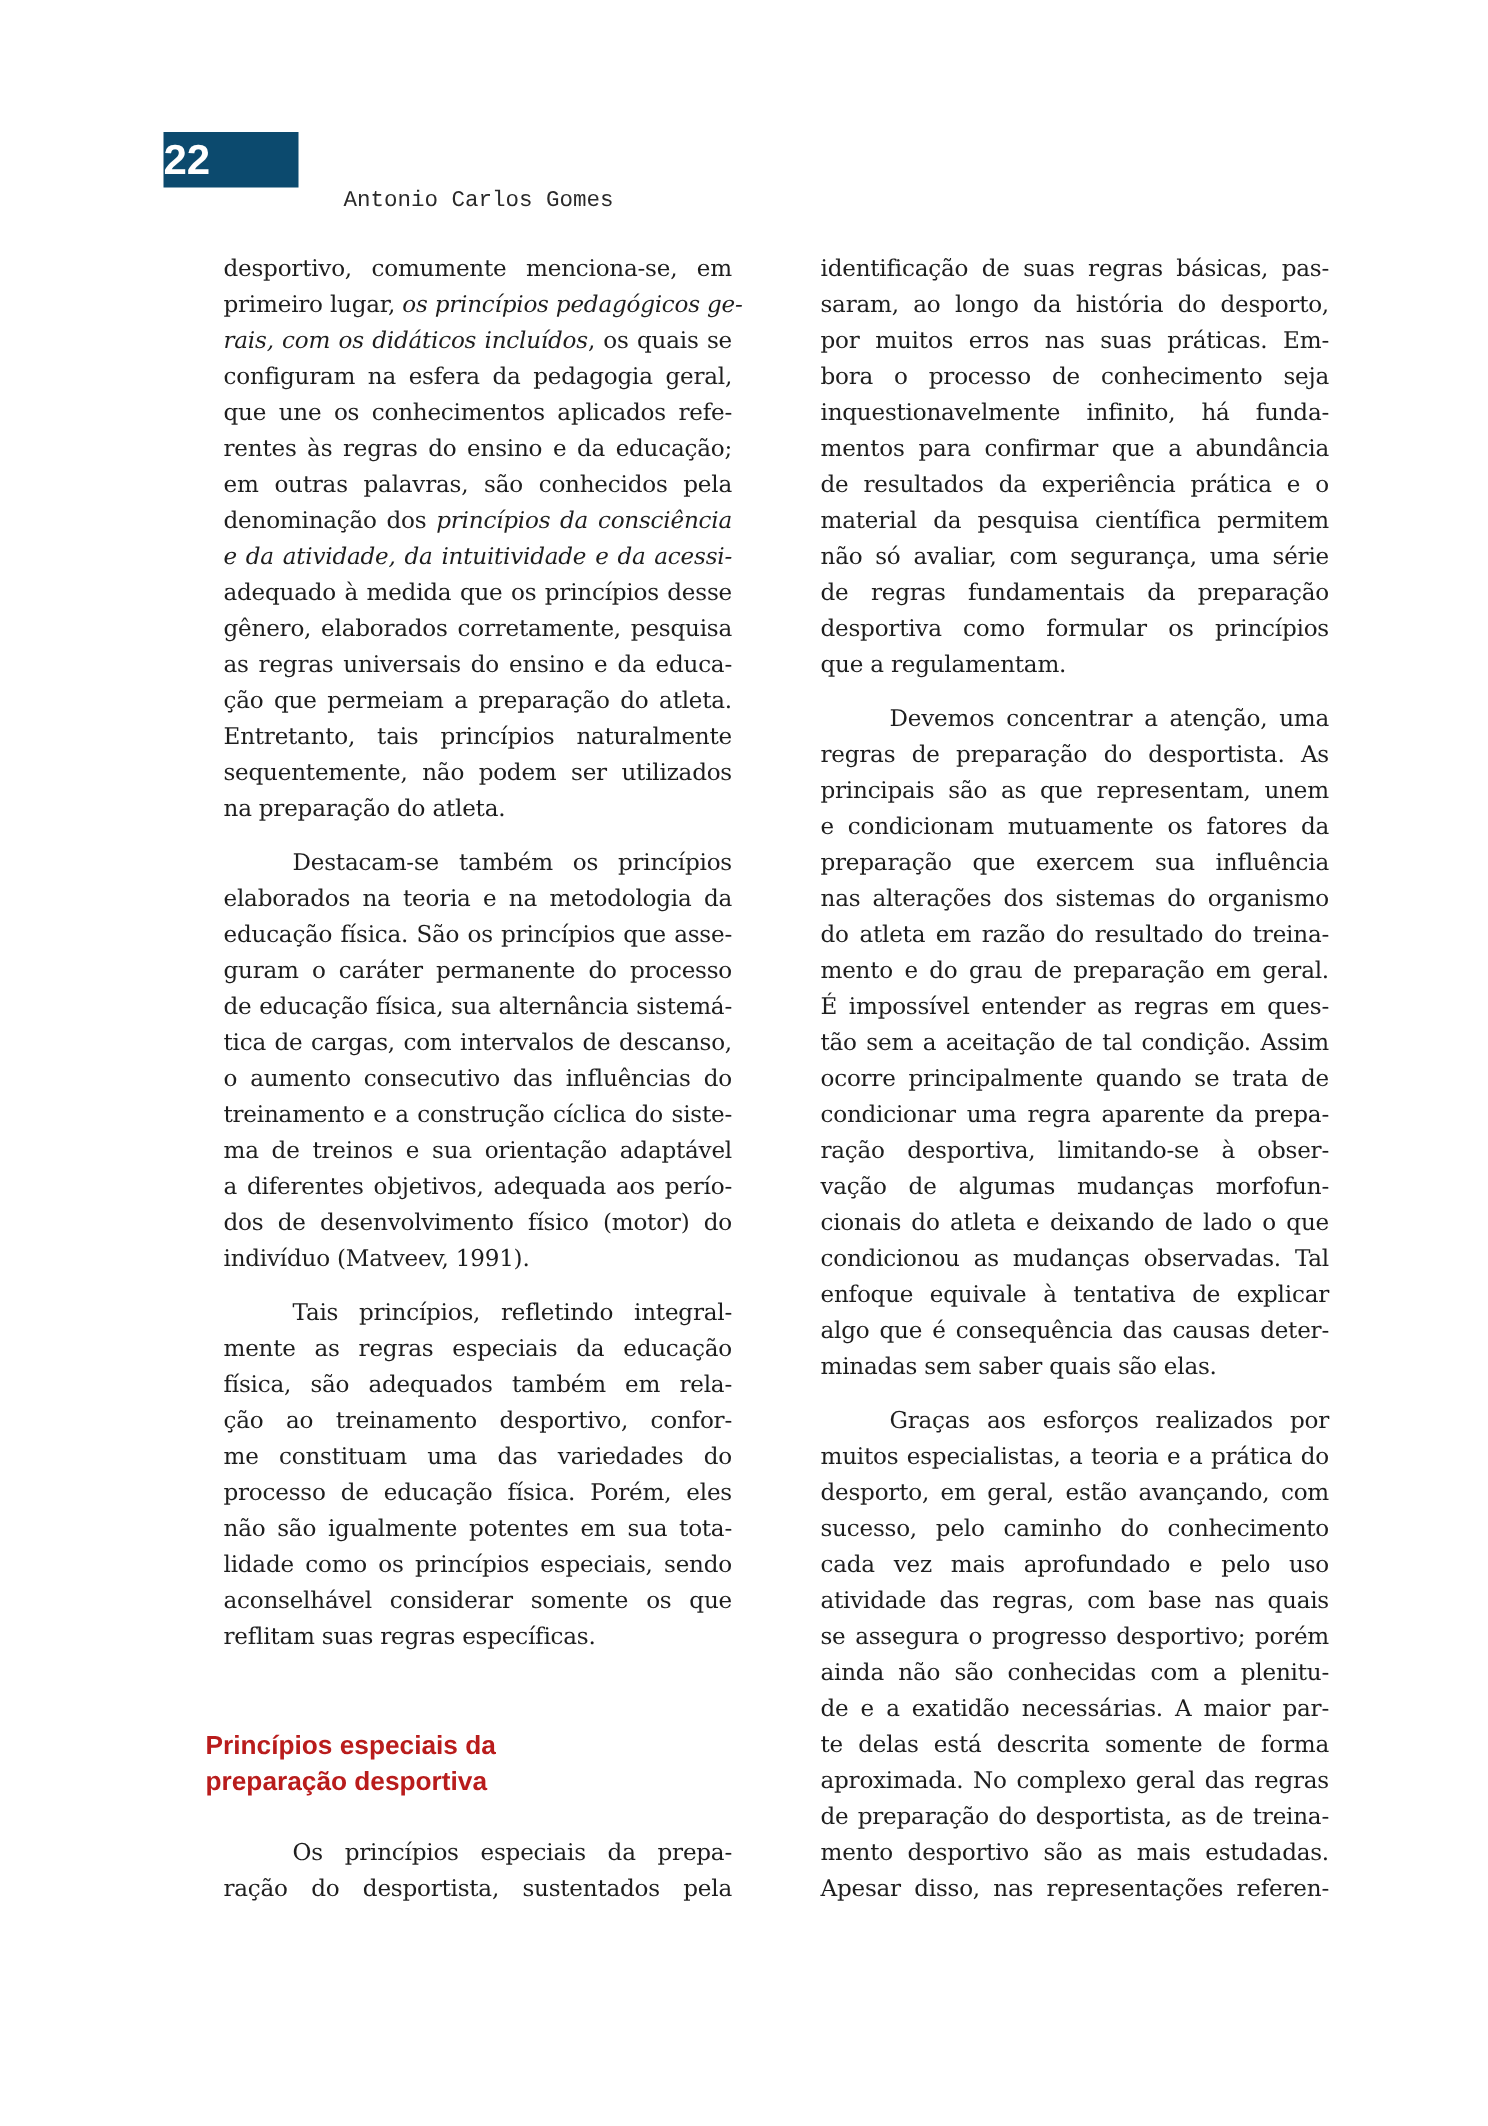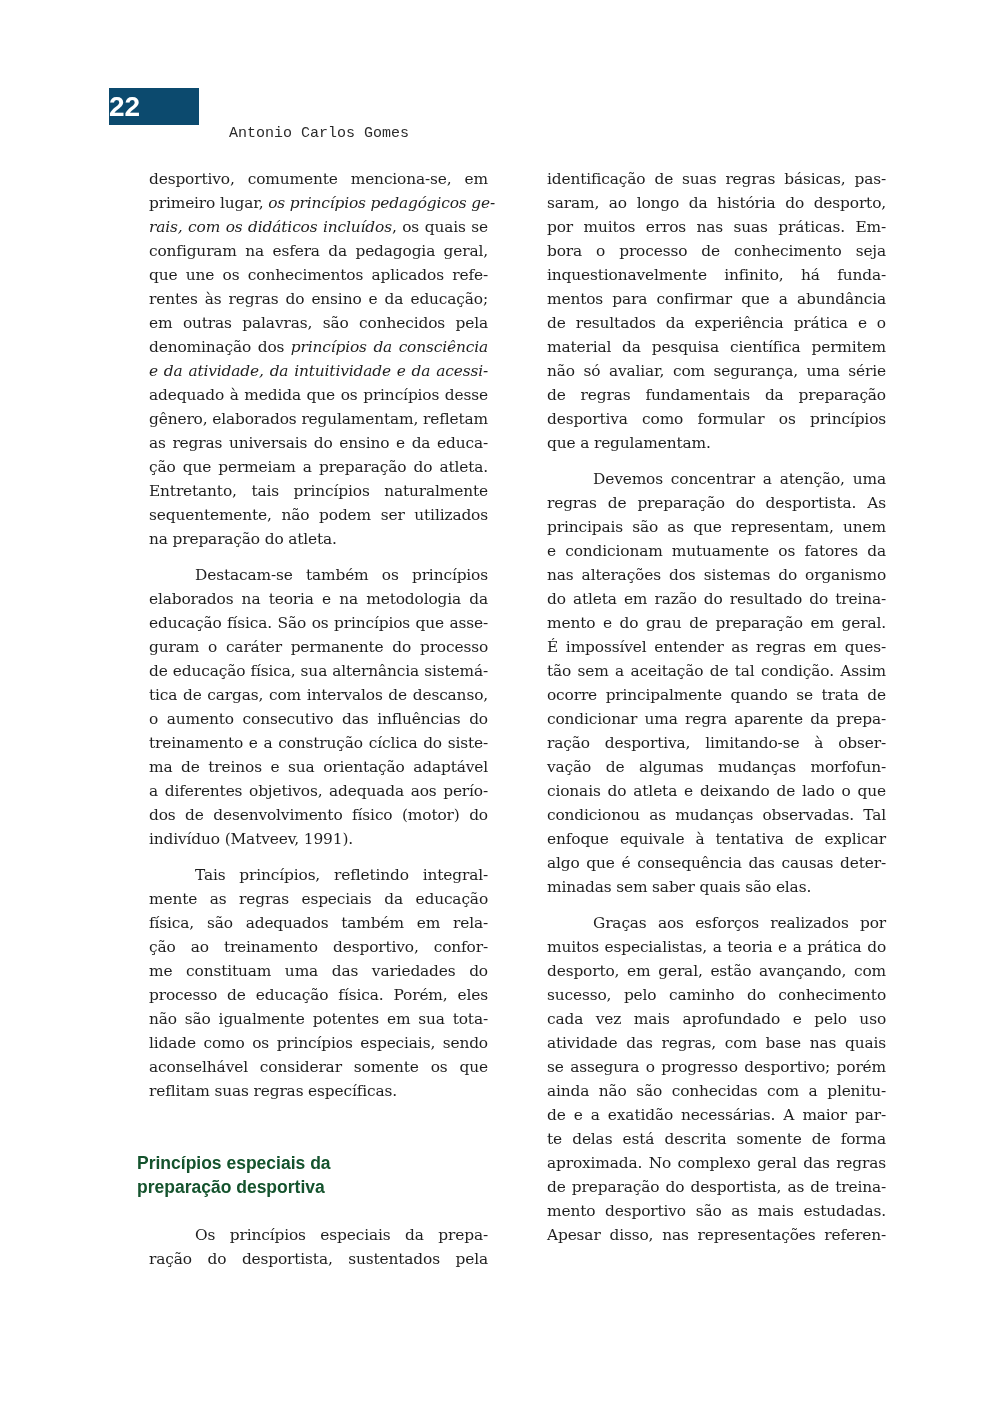--- a/index.html
+++ b/index.html
@@ -52,7 +52,7 @@
     <span class="ln"><span>denominação dos </span><em>princípios da consciência</em></span>
     <span class="ln"><em>e da atividade, da intuitividade e da acessi-</em></span>
     <span class="ln">adequado à medida que os princípios desse</span>
-    <span class="ln">gênero, elaborados regulamentam, refletam</span>
+    <span class="ln">gênero, elaborados corretamente, pesquisa</span>
     <span class="ln">as regras universais do ensino e da educa-</span>
     <span class="ln">ção que permeiam a preparação do atleta.</span>
     <span class="ln">Entretanto, tais princípios naturalmente</span>

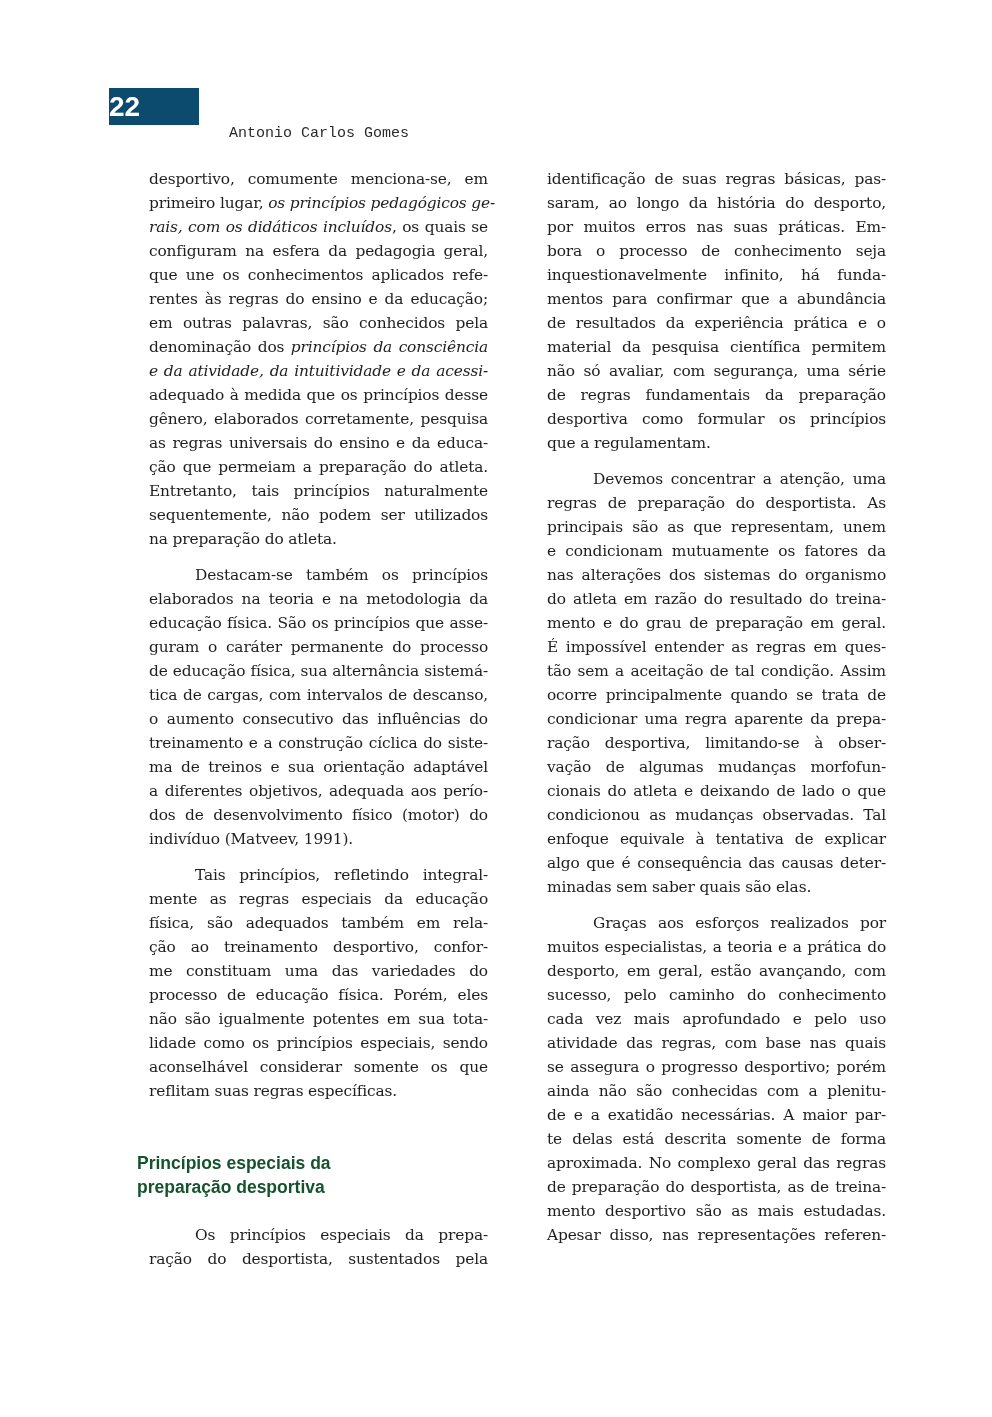--- a/index.html
+++ b/index.html
@@ -115,6 +115,7 @@
     <span class="ln">regras de preparação do desportista. As</span>
     <span class="ln">principais são as que representam, unem</span>
     <span class="ln">e condicionam mutuamente os fatores da</span>
+    <span class="ln">preparação que exercem sua influência</span>
     <span class="ln">nas alterações dos sistemas do organismo</span>
     <span class="ln">do atleta em razão do resultado do treina-</span>
     <span class="ln">mento e do grau de preparação em geral.</span>

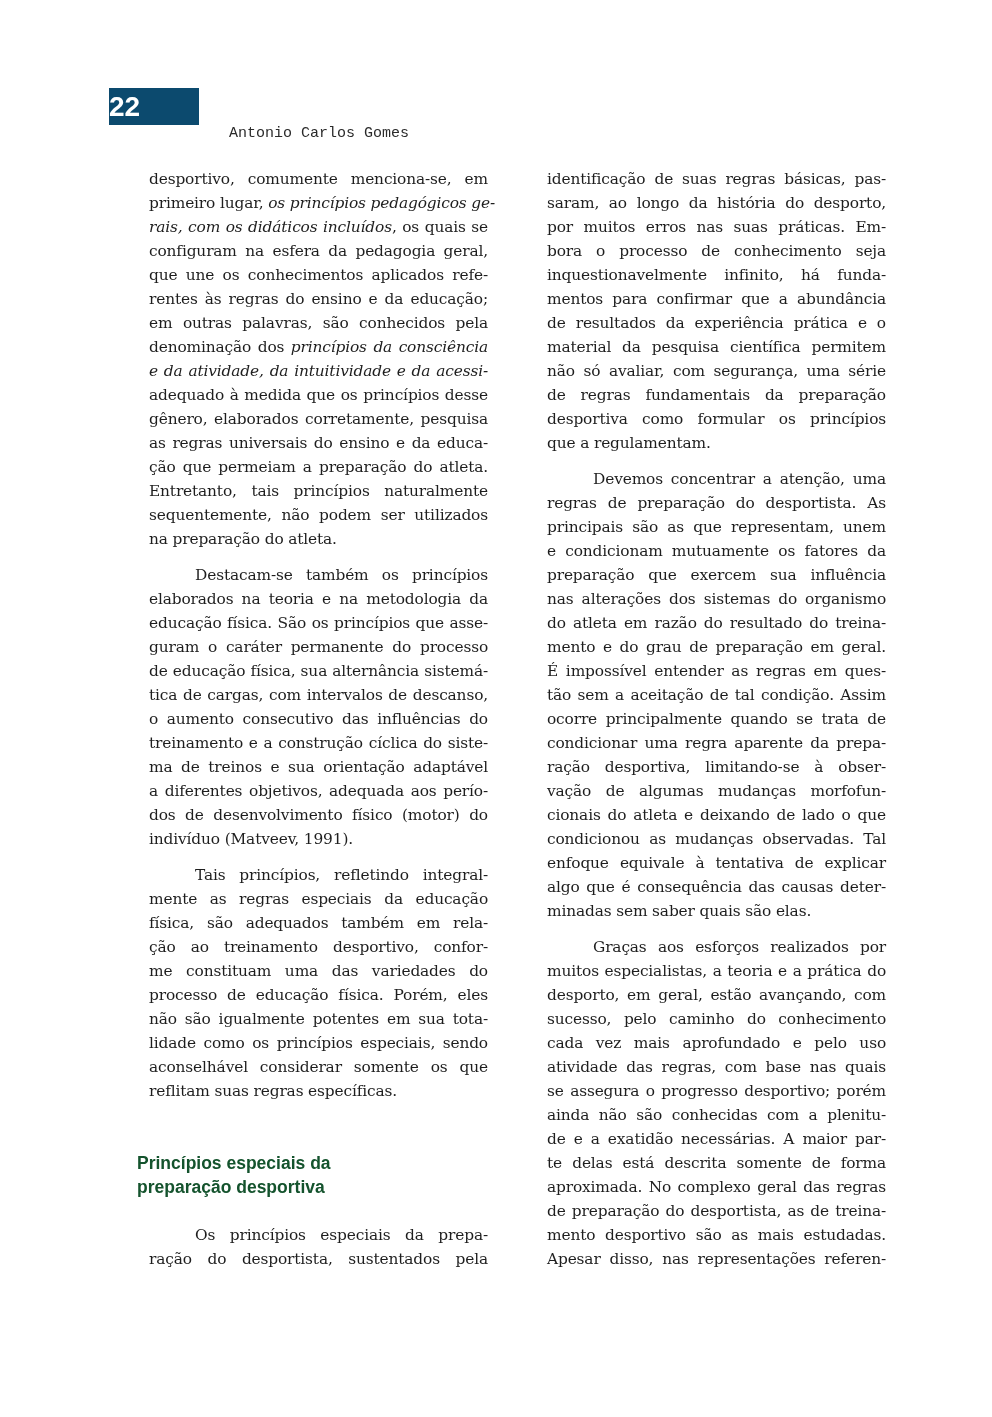--- a/index.html
+++ b/index.html
@@ -28,7 +28,7 @@
   .section-heading {
     margin-top: 48px; margin-bottom: 24px;
     font-family: "Liberation Sans", sans-serif; font-weight: bold; font-size: 17.5px;
-    line-height: 24px; color: #14532d; text-align: left; letter-spacing: 0;
+    line-height: 24px; color: #b91c1c; text-align: left; letter-spacing: 0;
   }
   em { font-style: italic; }
 </style>

